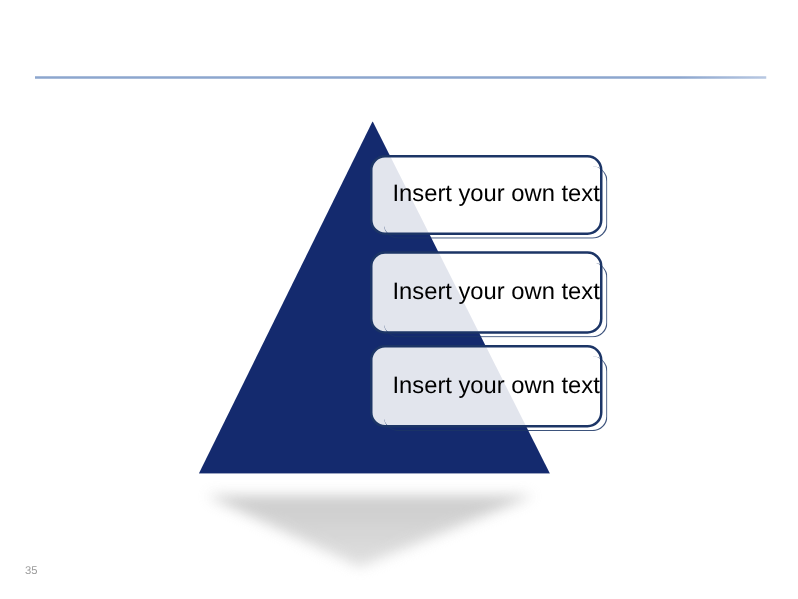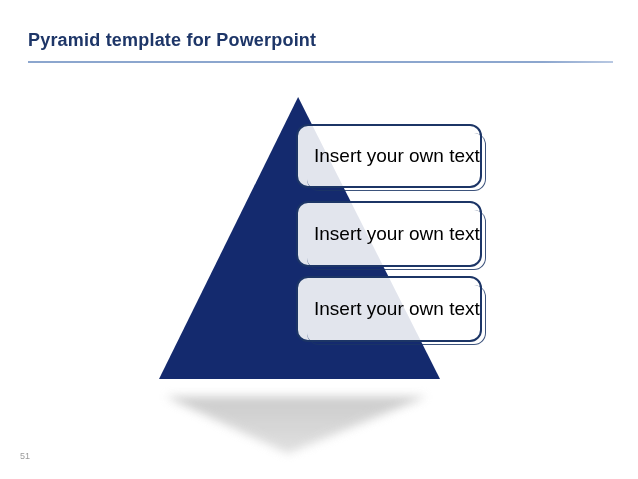--- a/index.html
+++ b/index.html
@@ -114,7 +114,6 @@
 
 <div class="slide">
 
-  <h1 class="title">Pyramid template for Powerpoint</h1>
 
   <div class="divider"></div>
 

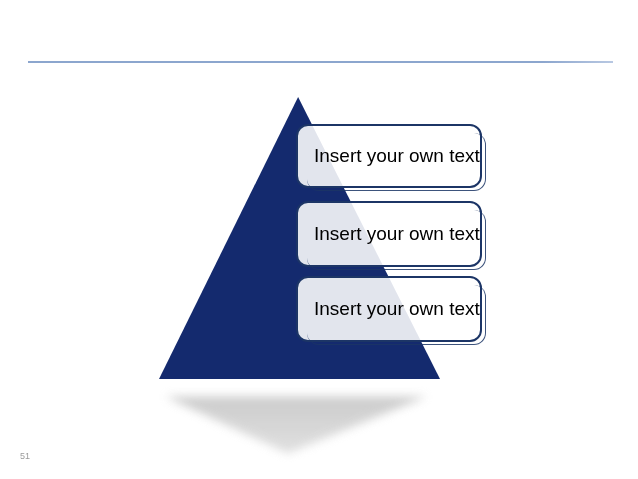--- a/index.html
+++ b/index.html
@@ -139,7 +139,7 @@
 
   </div>
 
-  <div class="page-num">51</div>
+  <div class="page-num">35</div>
 
 </div>
 

